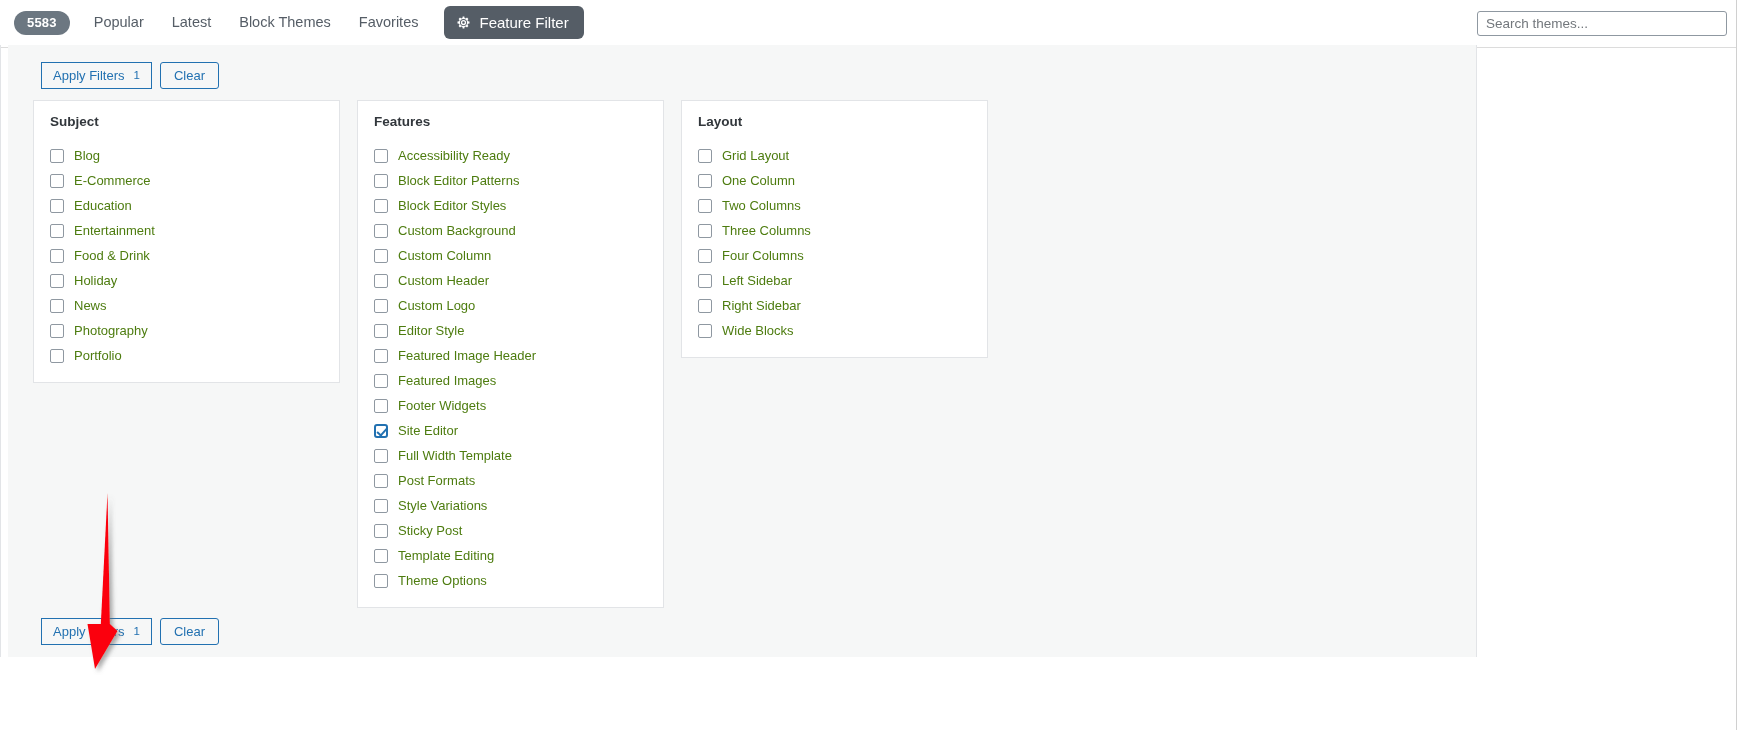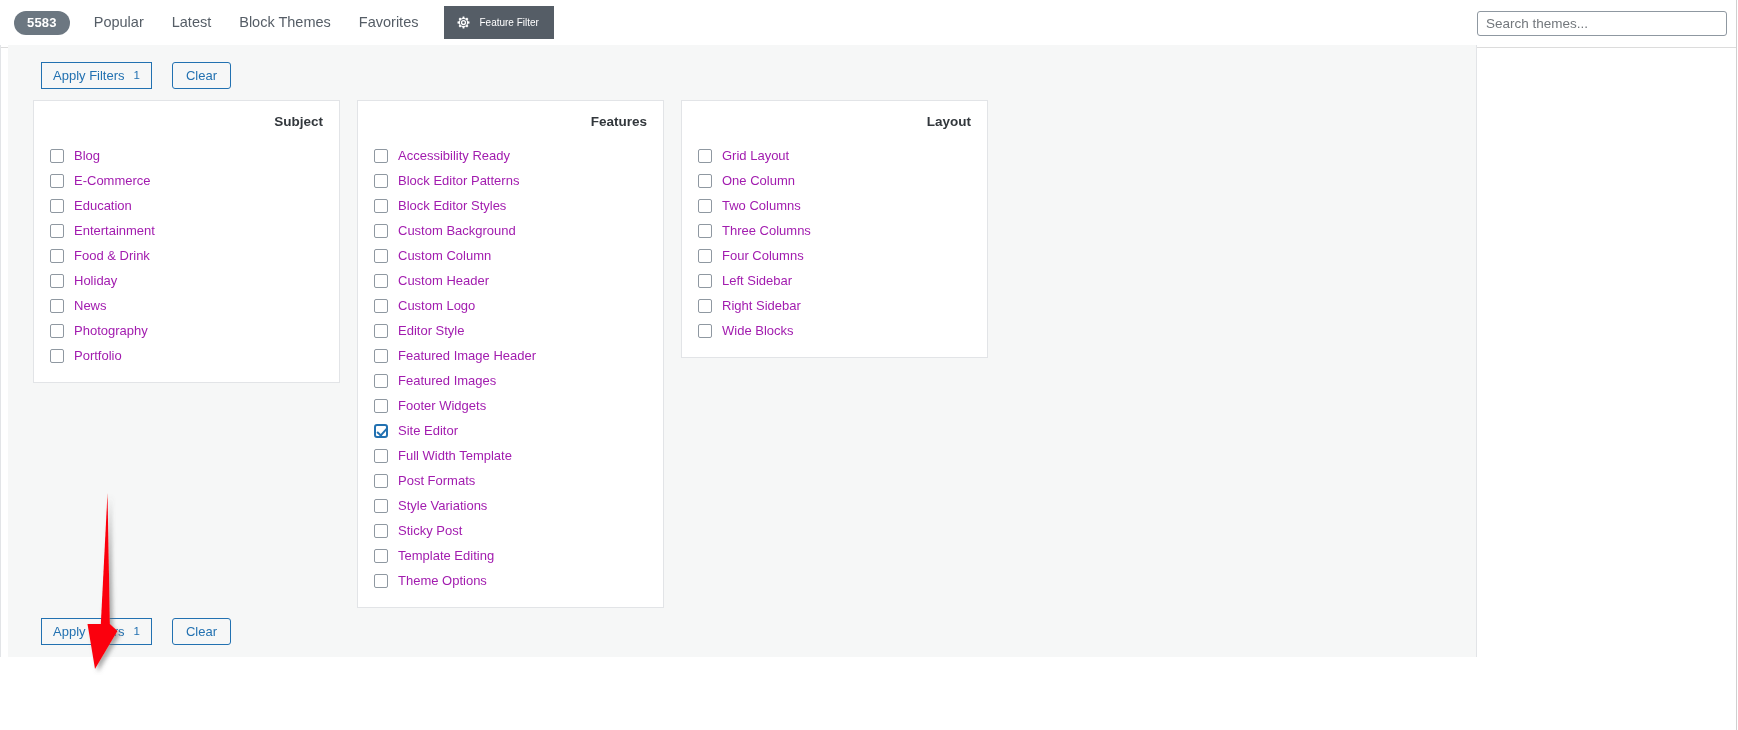--- a/index.html
+++ b/index.html
@@ -57,7 +57,7 @@
   .feature-filter-btn {
     background: #555d66;
     color: #ffffff;
-    font-size: 10px;
+    font-size: 15px;
     padding: 9px 15px 9px 12px;
     display: flex;
     align-items: center;
@@ -65,6 +65,7 @@
     margin-left: 12px;
     line-height: 1;
     white-space: nowrap;
+    border-radius: 6px;
   }
   .gear-icon { display: inline-block; width: 15px; height: 15px; }
 

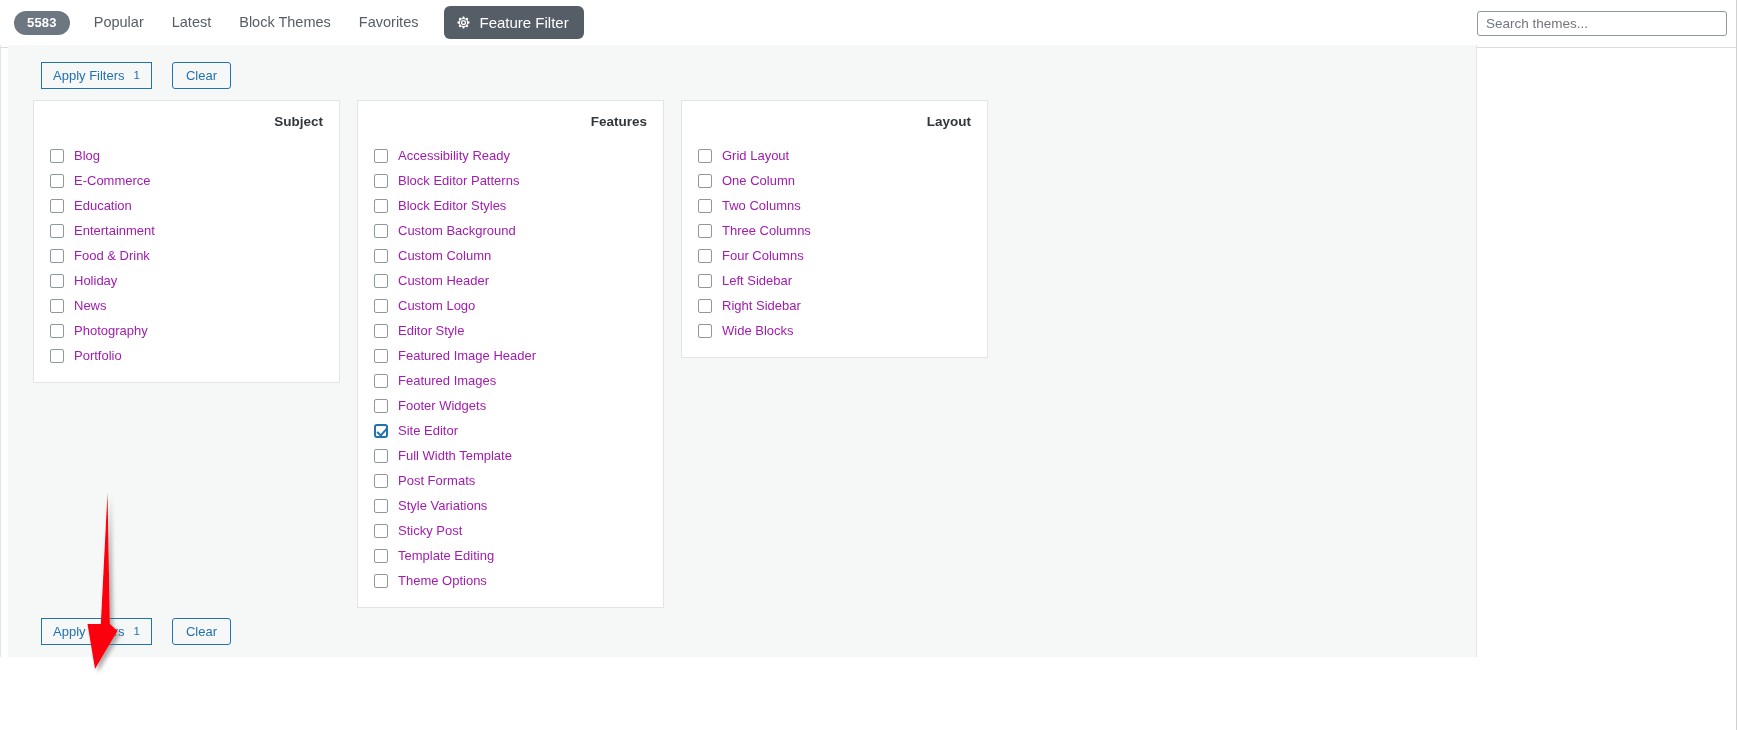--- a/index.html
+++ b/index.html
@@ -138,7 +138,6 @@
     font-family: "Liberation Sans", sans-serif;
     cursor: pointer;
     line-height: 1;
-    margin-left: 12px;
   }
 
   

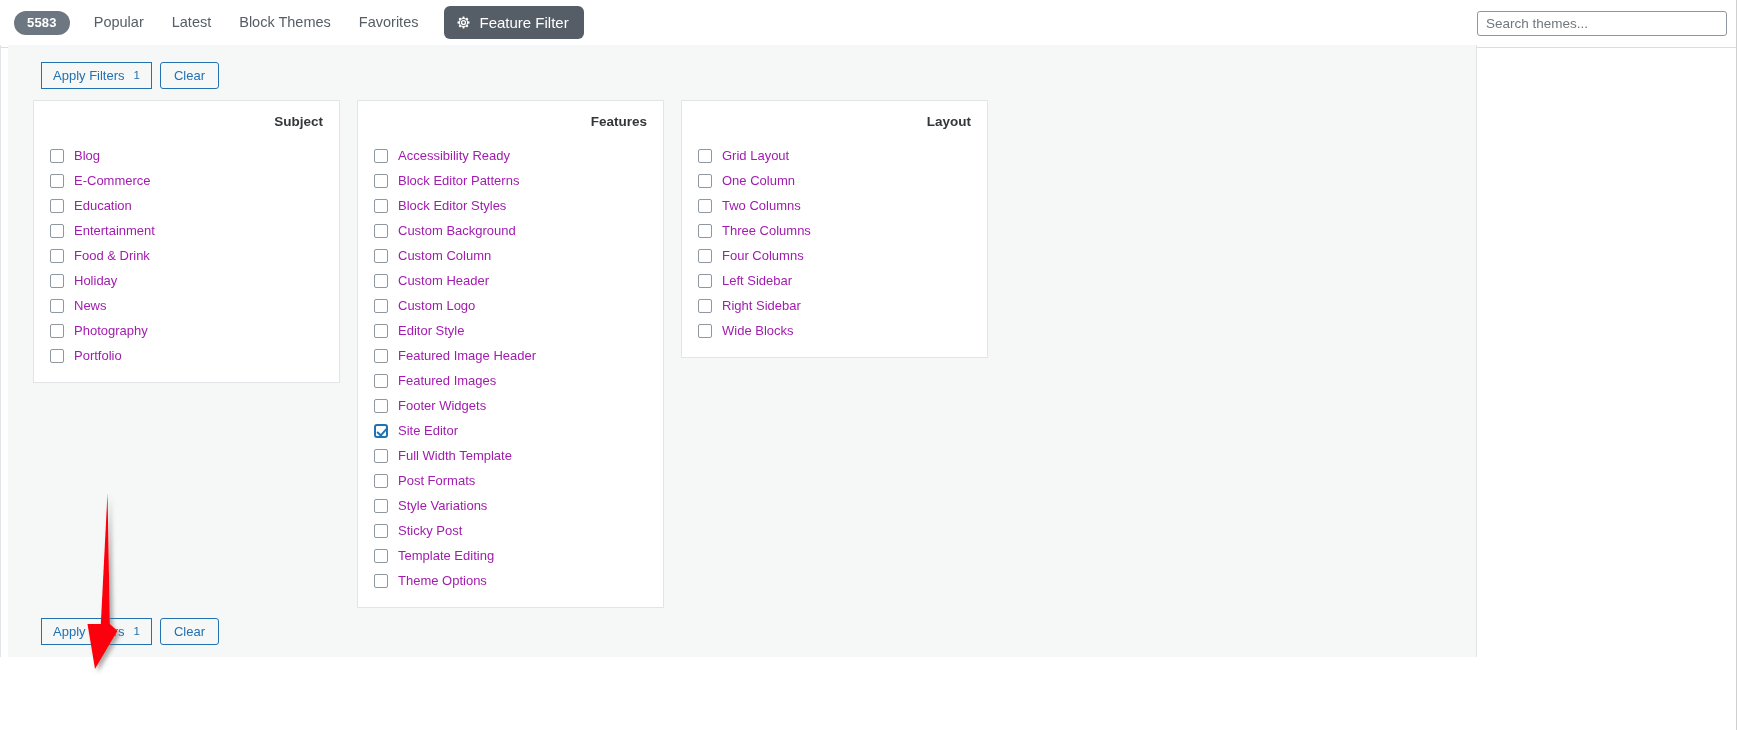--- a/index.html
+++ b/index.html
@@ -154,7 +154,6 @@
     border: 1px solid #e2e4e7;
     width: 307px;
     padding: 13px 16px 14px 16px;
-    text-align: right;
   }
   .group-title {
     font-size: 13.5px;

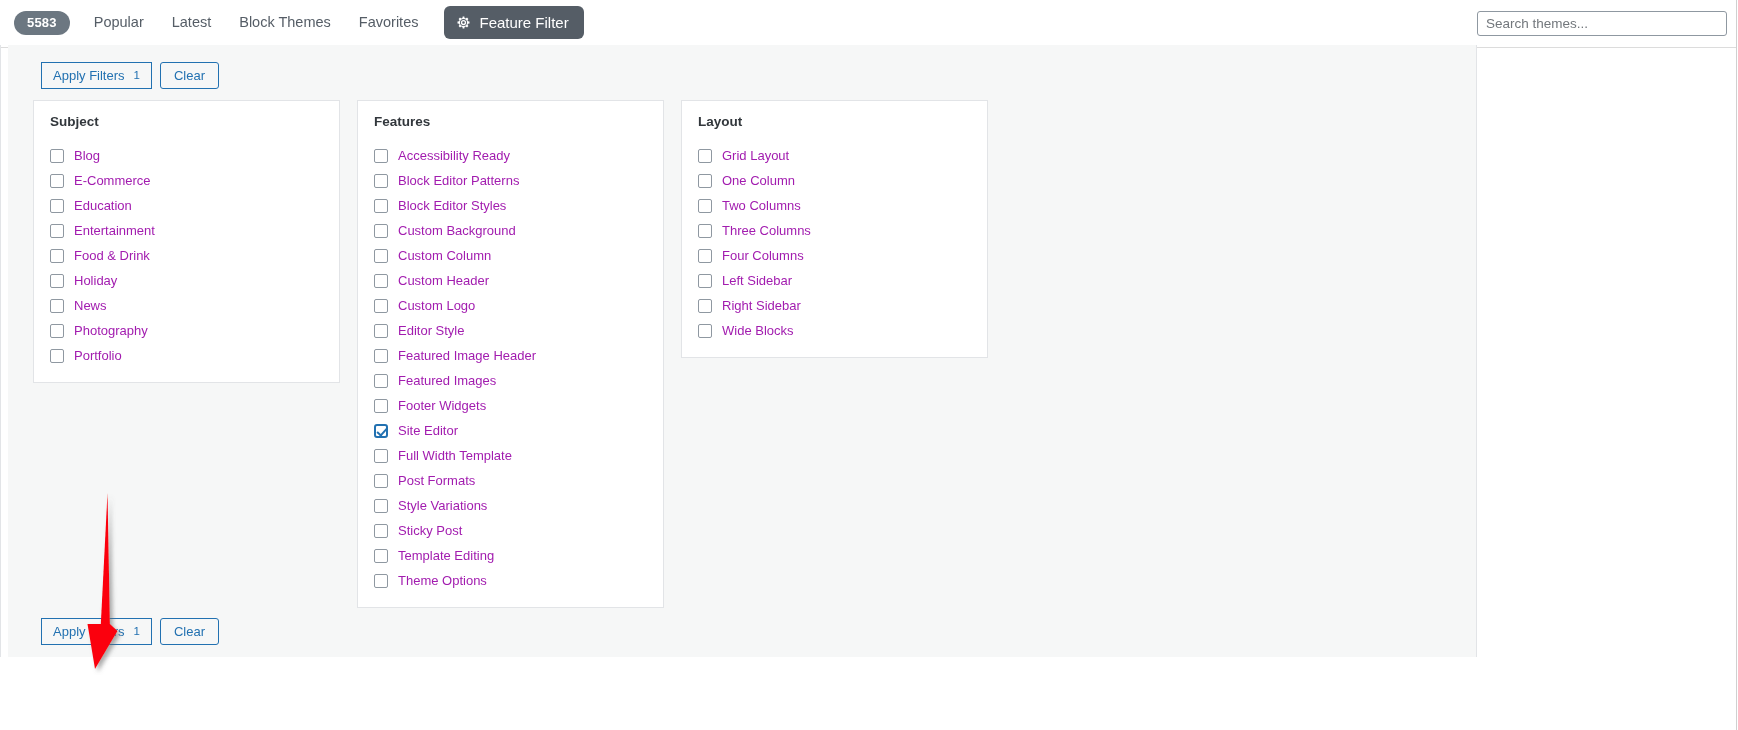--- a/index.html
+++ b/index.html
@@ -194,7 +194,7 @@
   }
   .opt-label {
     font-size: 13px;
-    color: #a21caf;
+    color: #4d7c0f;
     line-height: 1;
     white-space: nowrap;
   }

